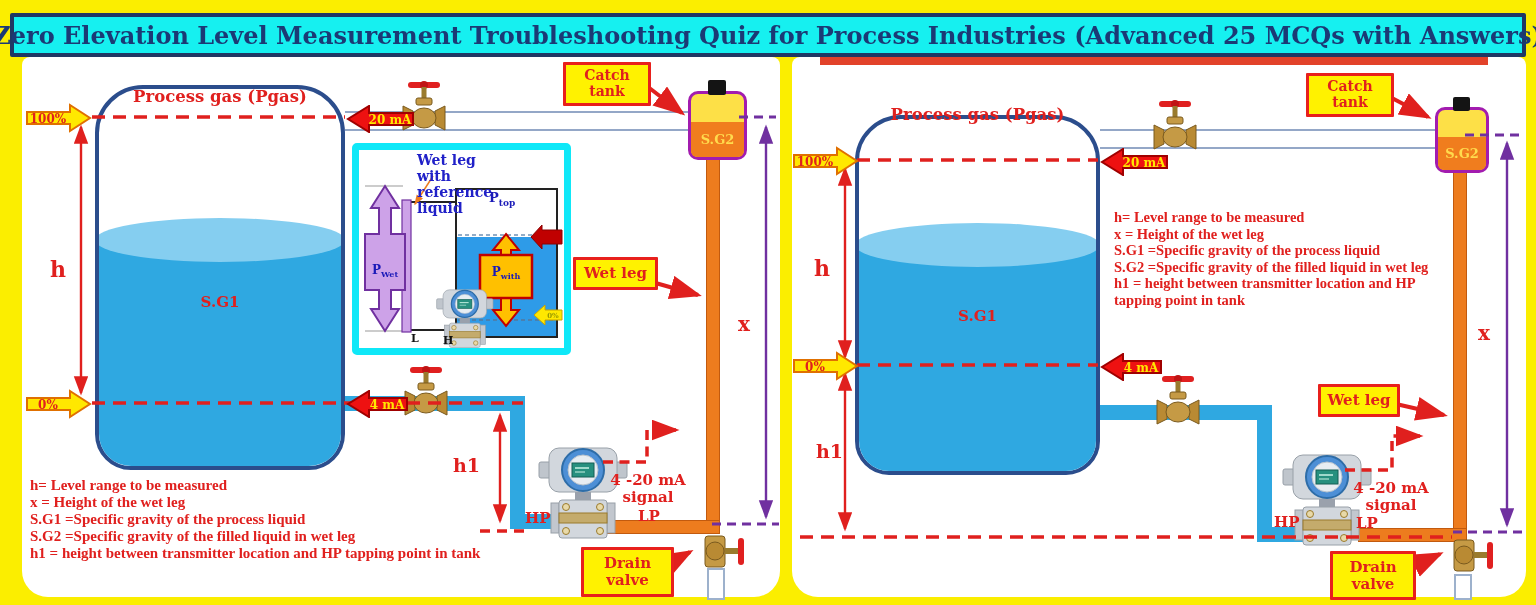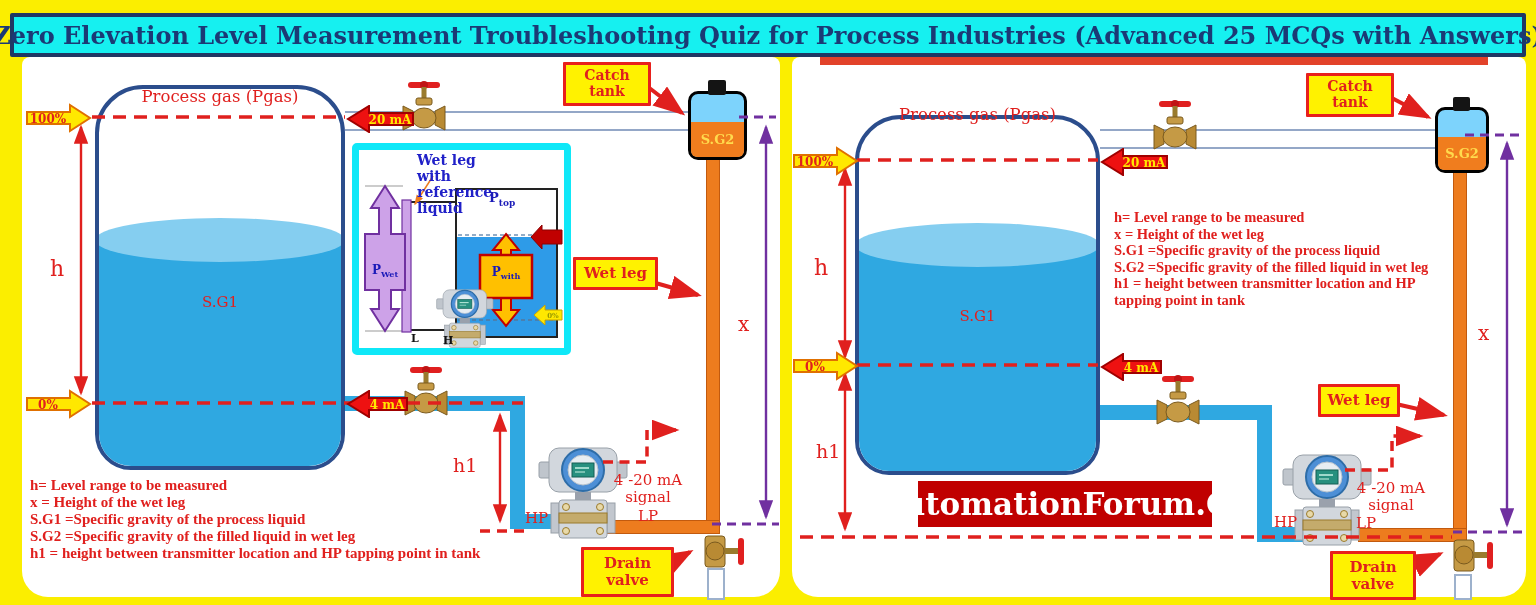--- a/index.html
+++ b/index.html
@@ -7,7 +7,7 @@
        font-family:"DejaVu Serif",serif}
   .abs{position:absolute}
   .panel{position:absolute;top:57px;height:540px;background:#ffffff;border-radius:8px 8px 26px 26px}
-  .rtx{color:#E0201E;font-weight:normal}
+  .rtx{color:#E0201E;font-weight:bold}
   .navytx{color:#1B1BB8;font-weight:bold}
   .lbl{background:#FFF200;border:3px solid #E8201C;color:#E0201E;font-weight:bold;text-align:center;
        display:flex;align-items:center;justify-content:center;line-height:1.12;z-index:7;border-radius:1px}

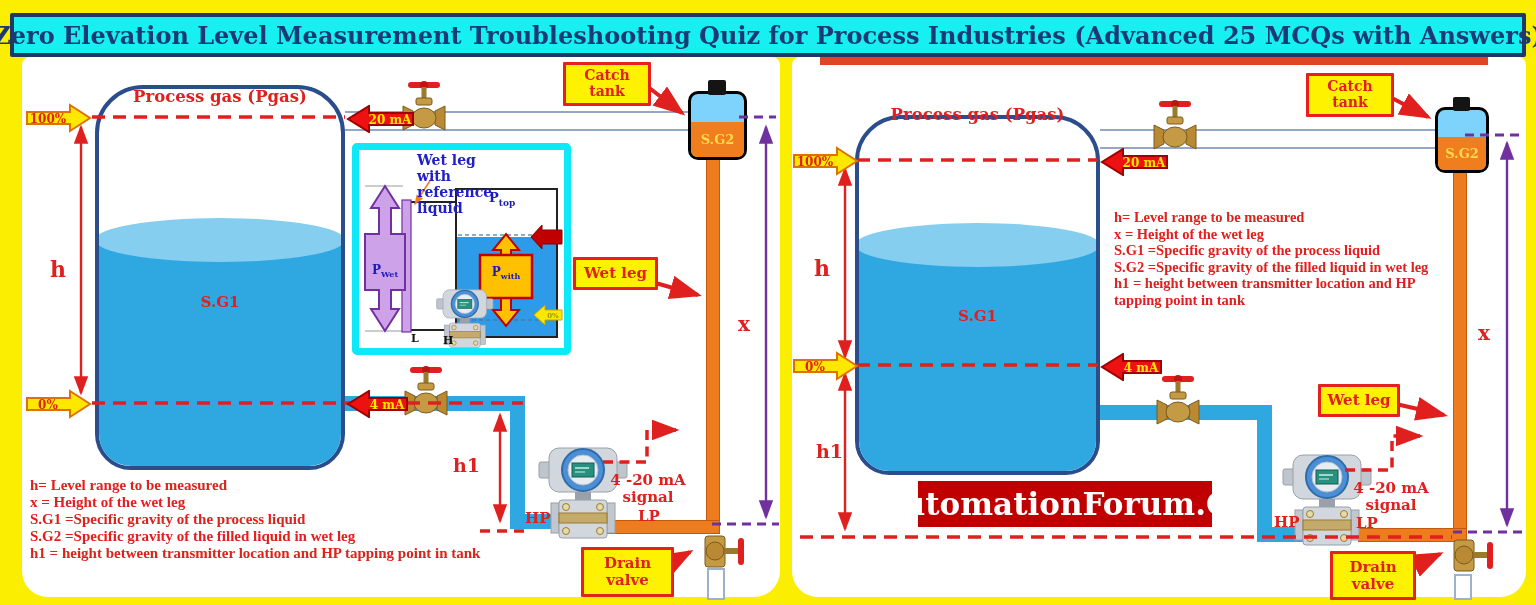--- a/index.html
+++ b/index.html
@@ -21,7 +21,7 @@
   .arrowtext-yel{font:bold 12px "DejaVu Serif",serif;fill:#FFE800}
   .legend{font-family:Liberation Serif, serif;font-weight:bold;color:#E0201E;z-index:7;line-height:1.14}
   .stub{position:absolute;background:#fff;border:2px solid #9DB1CC;z-index:3}
-  .captank{position:absolute;border:3px solid #000000;border-radius:10px;background:#7dd3fc;z-index:3}
+  .captank{position:absolute;border:3px solid #a21caf;border-radius:10px;background:#fde047;z-index:3}
   .captank .cap{position:absolute;background:#141414;border-radius:2px}
   .captank .liq{position:absolute;left:0;right:0;bottom:0;background:#F07D1E;border-radius:0 0 6px 6px;
                 display:flex;align-items:center;justify-content:center}

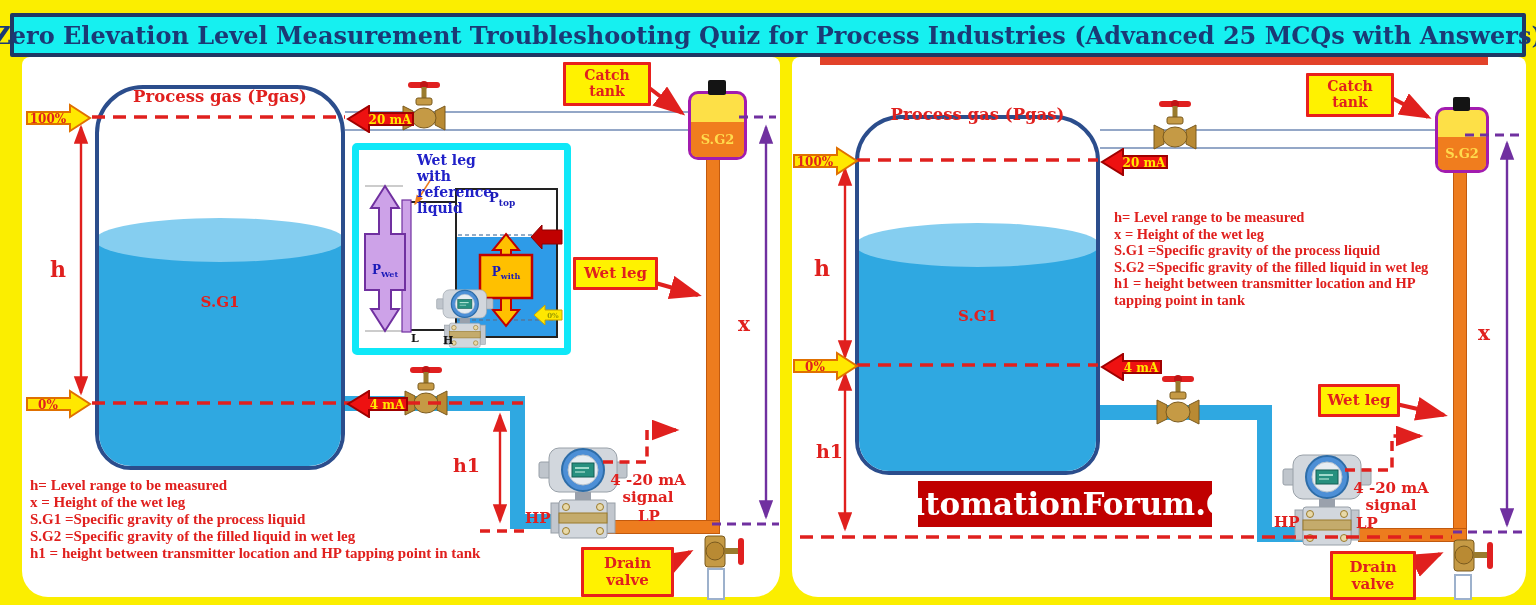--- a/index.html
+++ b/index.html
@@ -328,9 +328,6 @@
     <div>h1 =  height between transmitter location and HP tapping point in tank</div>
   </div>
 
-  <div class="brand" style="position:absolute;left:126px;top:424px;width:294px;height:46px;font-size:31px">
-    <span>AutomationForum.Co</span>
-  </div>
 </div>
 
 </body></html>

